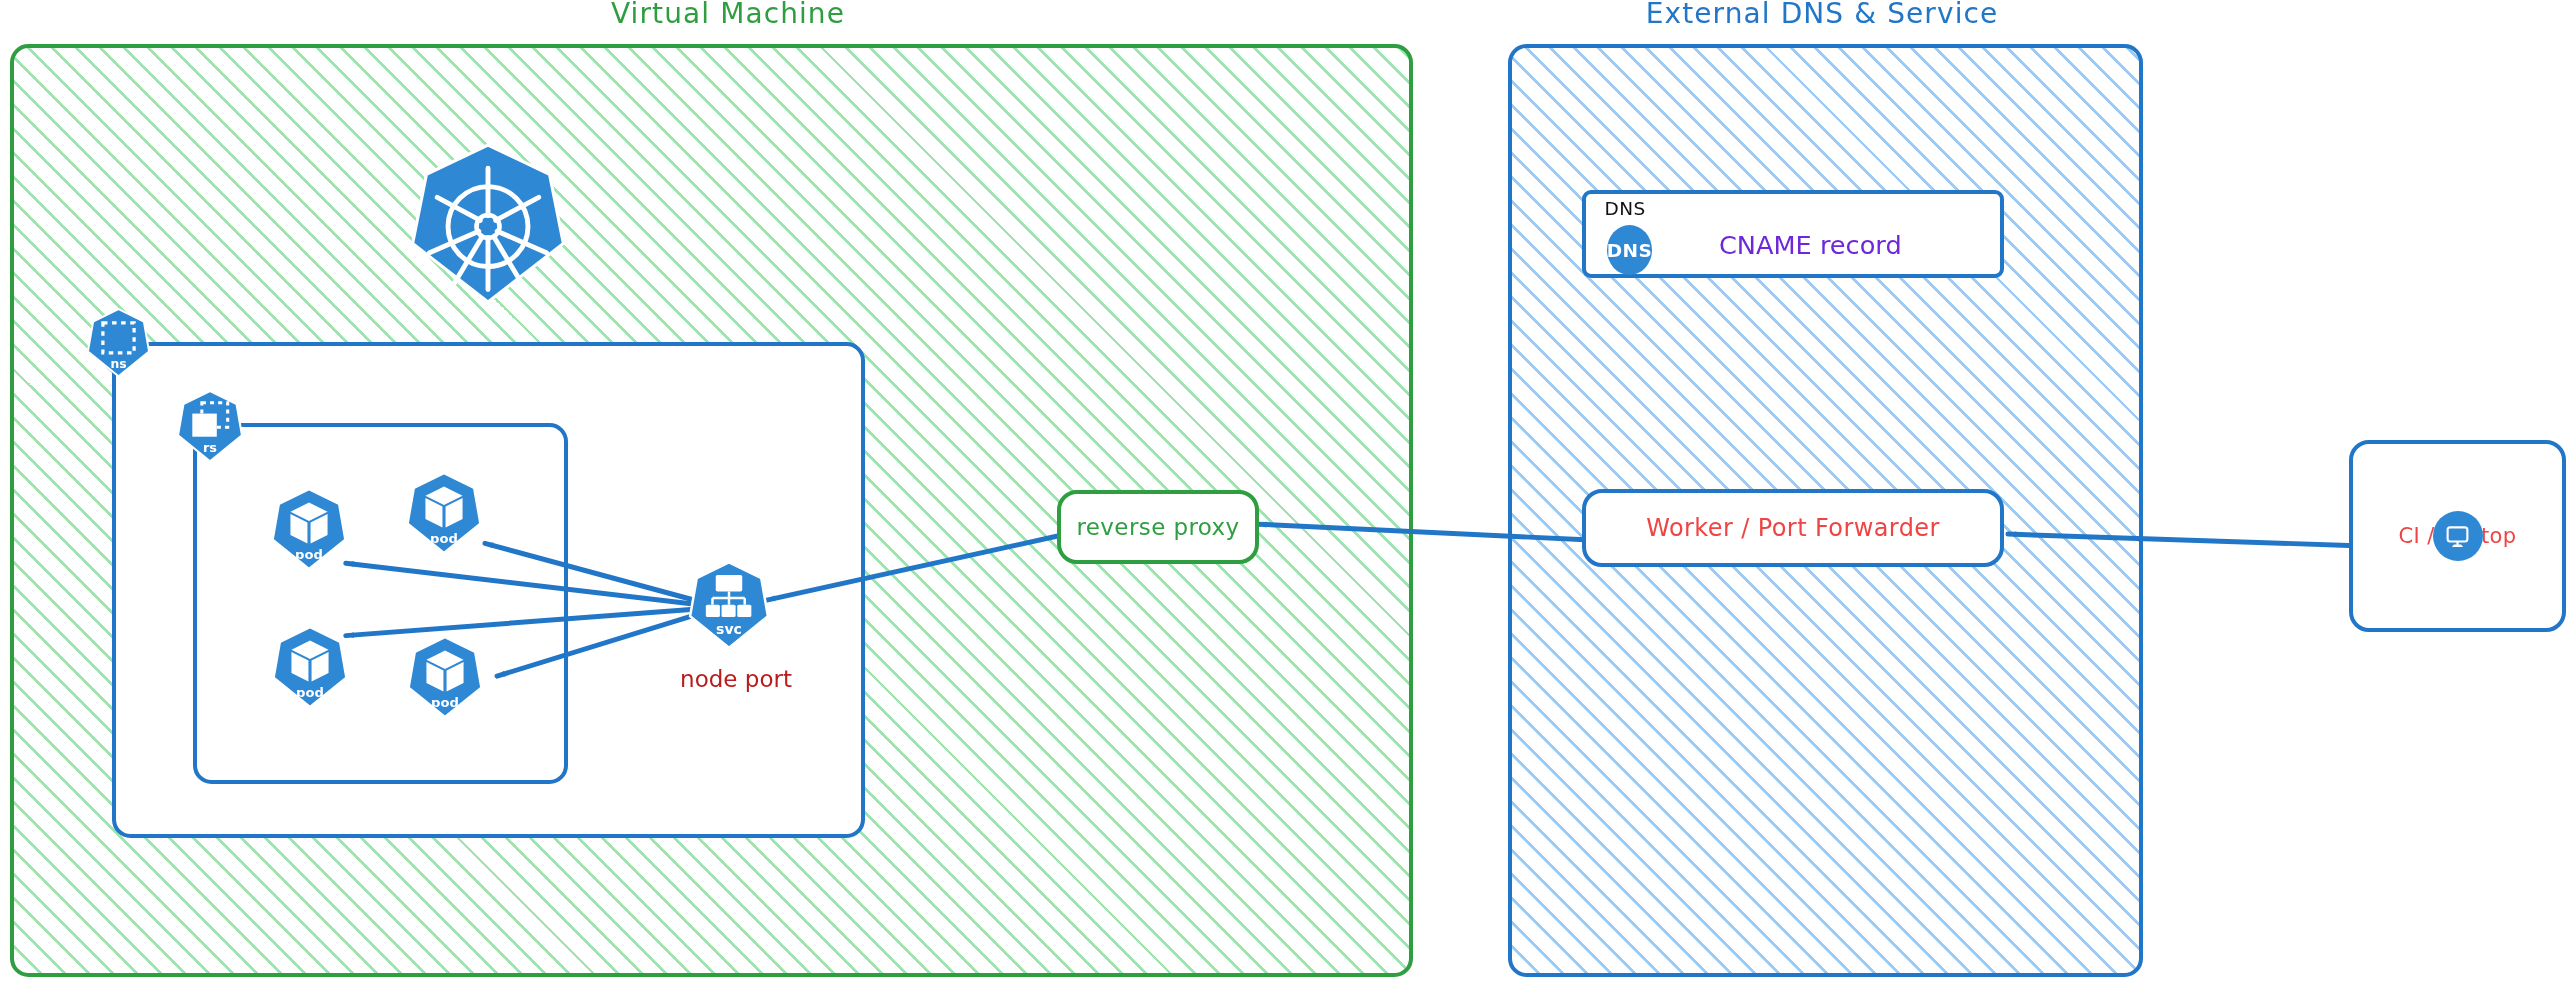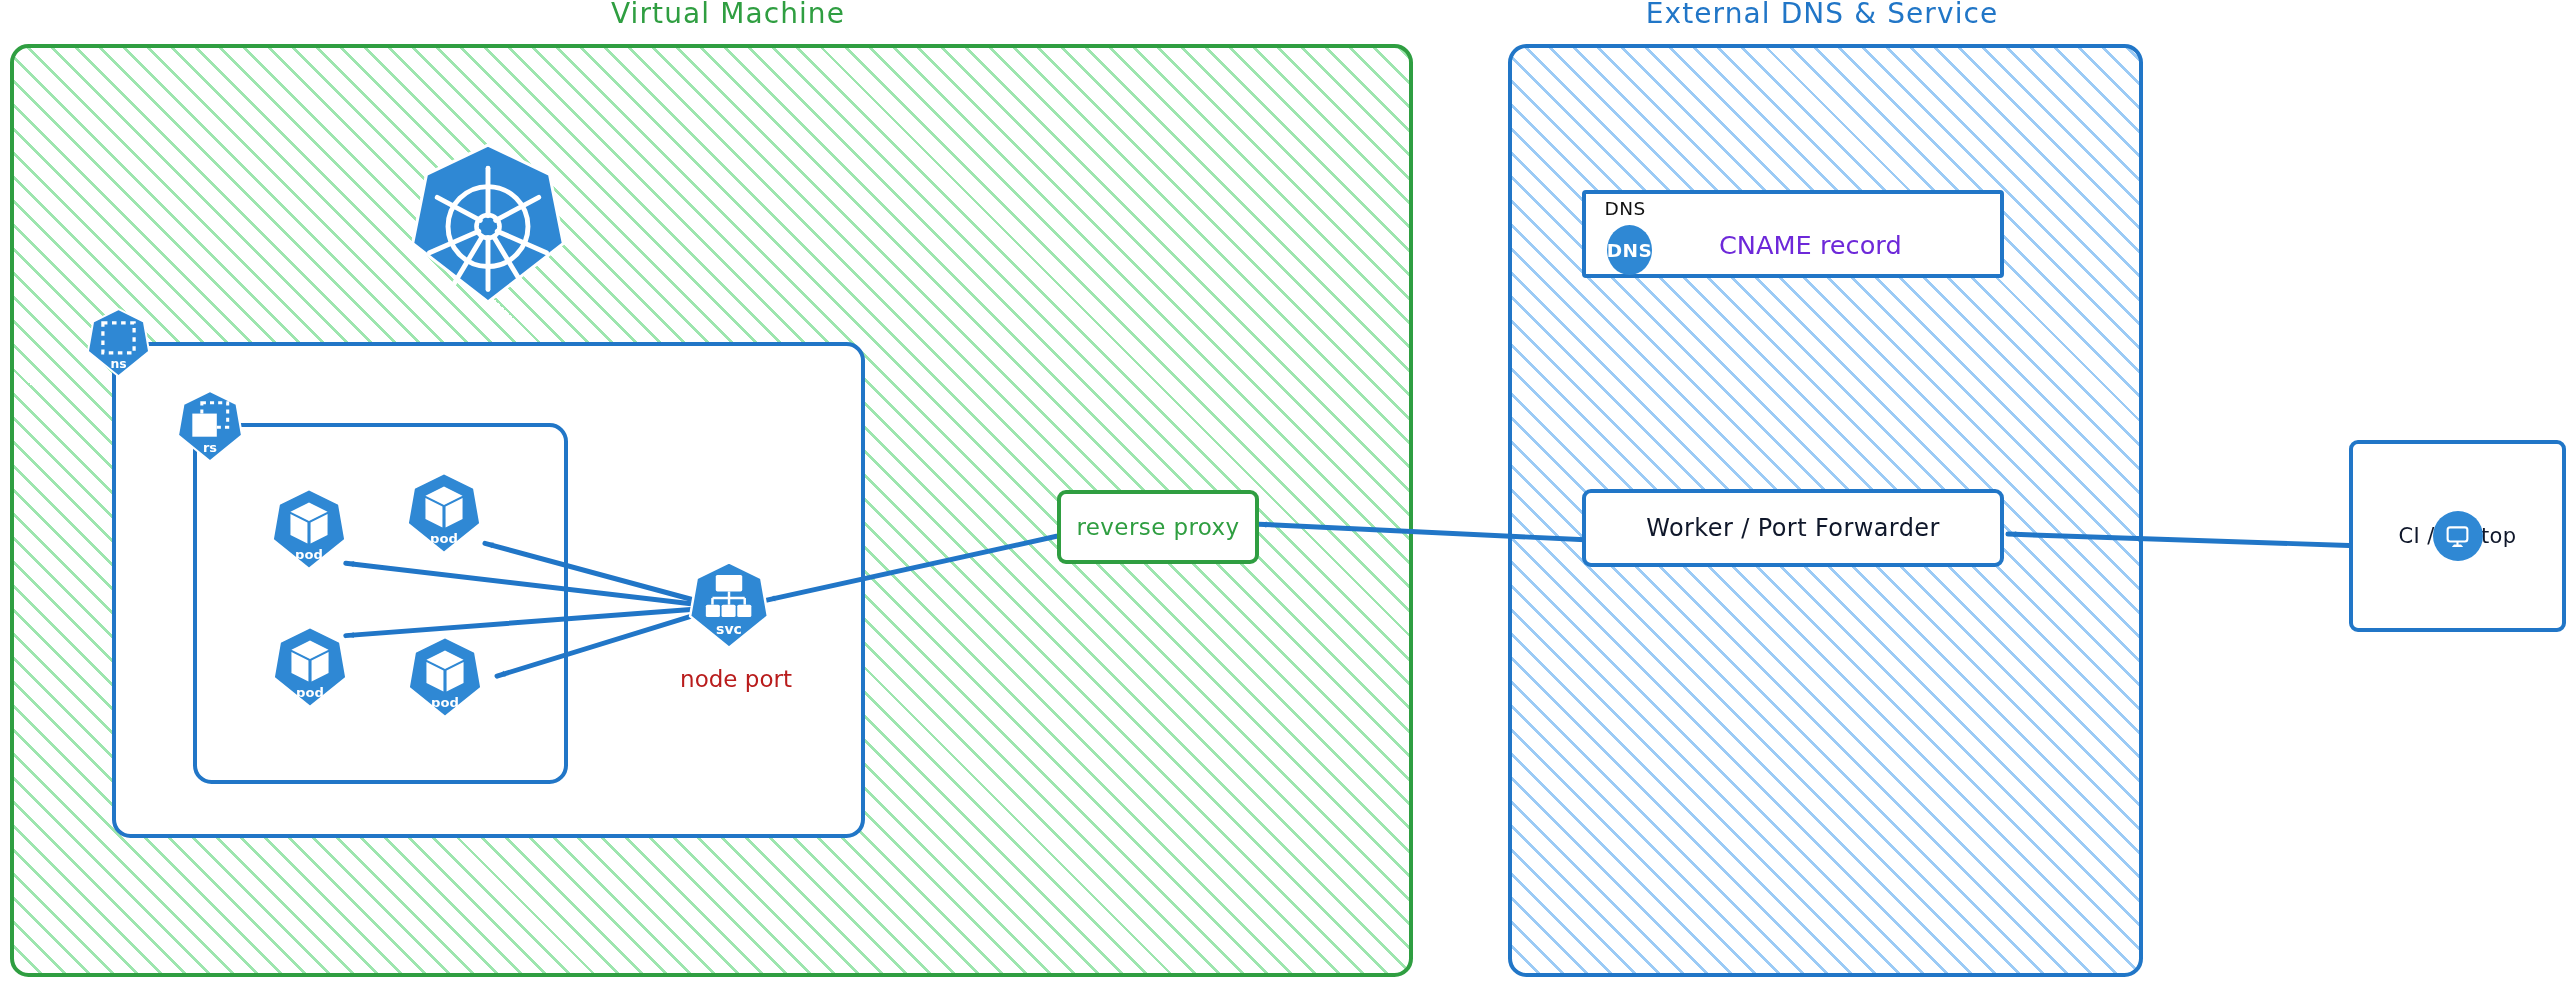--- a/index.html
+++ b/index.html
@@ -59,7 +59,7 @@
   
   .dns-card{
     position:absolute;box-sizing:border-box;background:#ffffff;
-    border:4.3px solid #2176c7;border-radius:4px;
+    border:4.3px solid #2176c7;border-radius:9px;
   }
   .dns-kicker{
     position:absolute;left:18.5px;top:4.3px;font-size:18.5px;color:#111111;

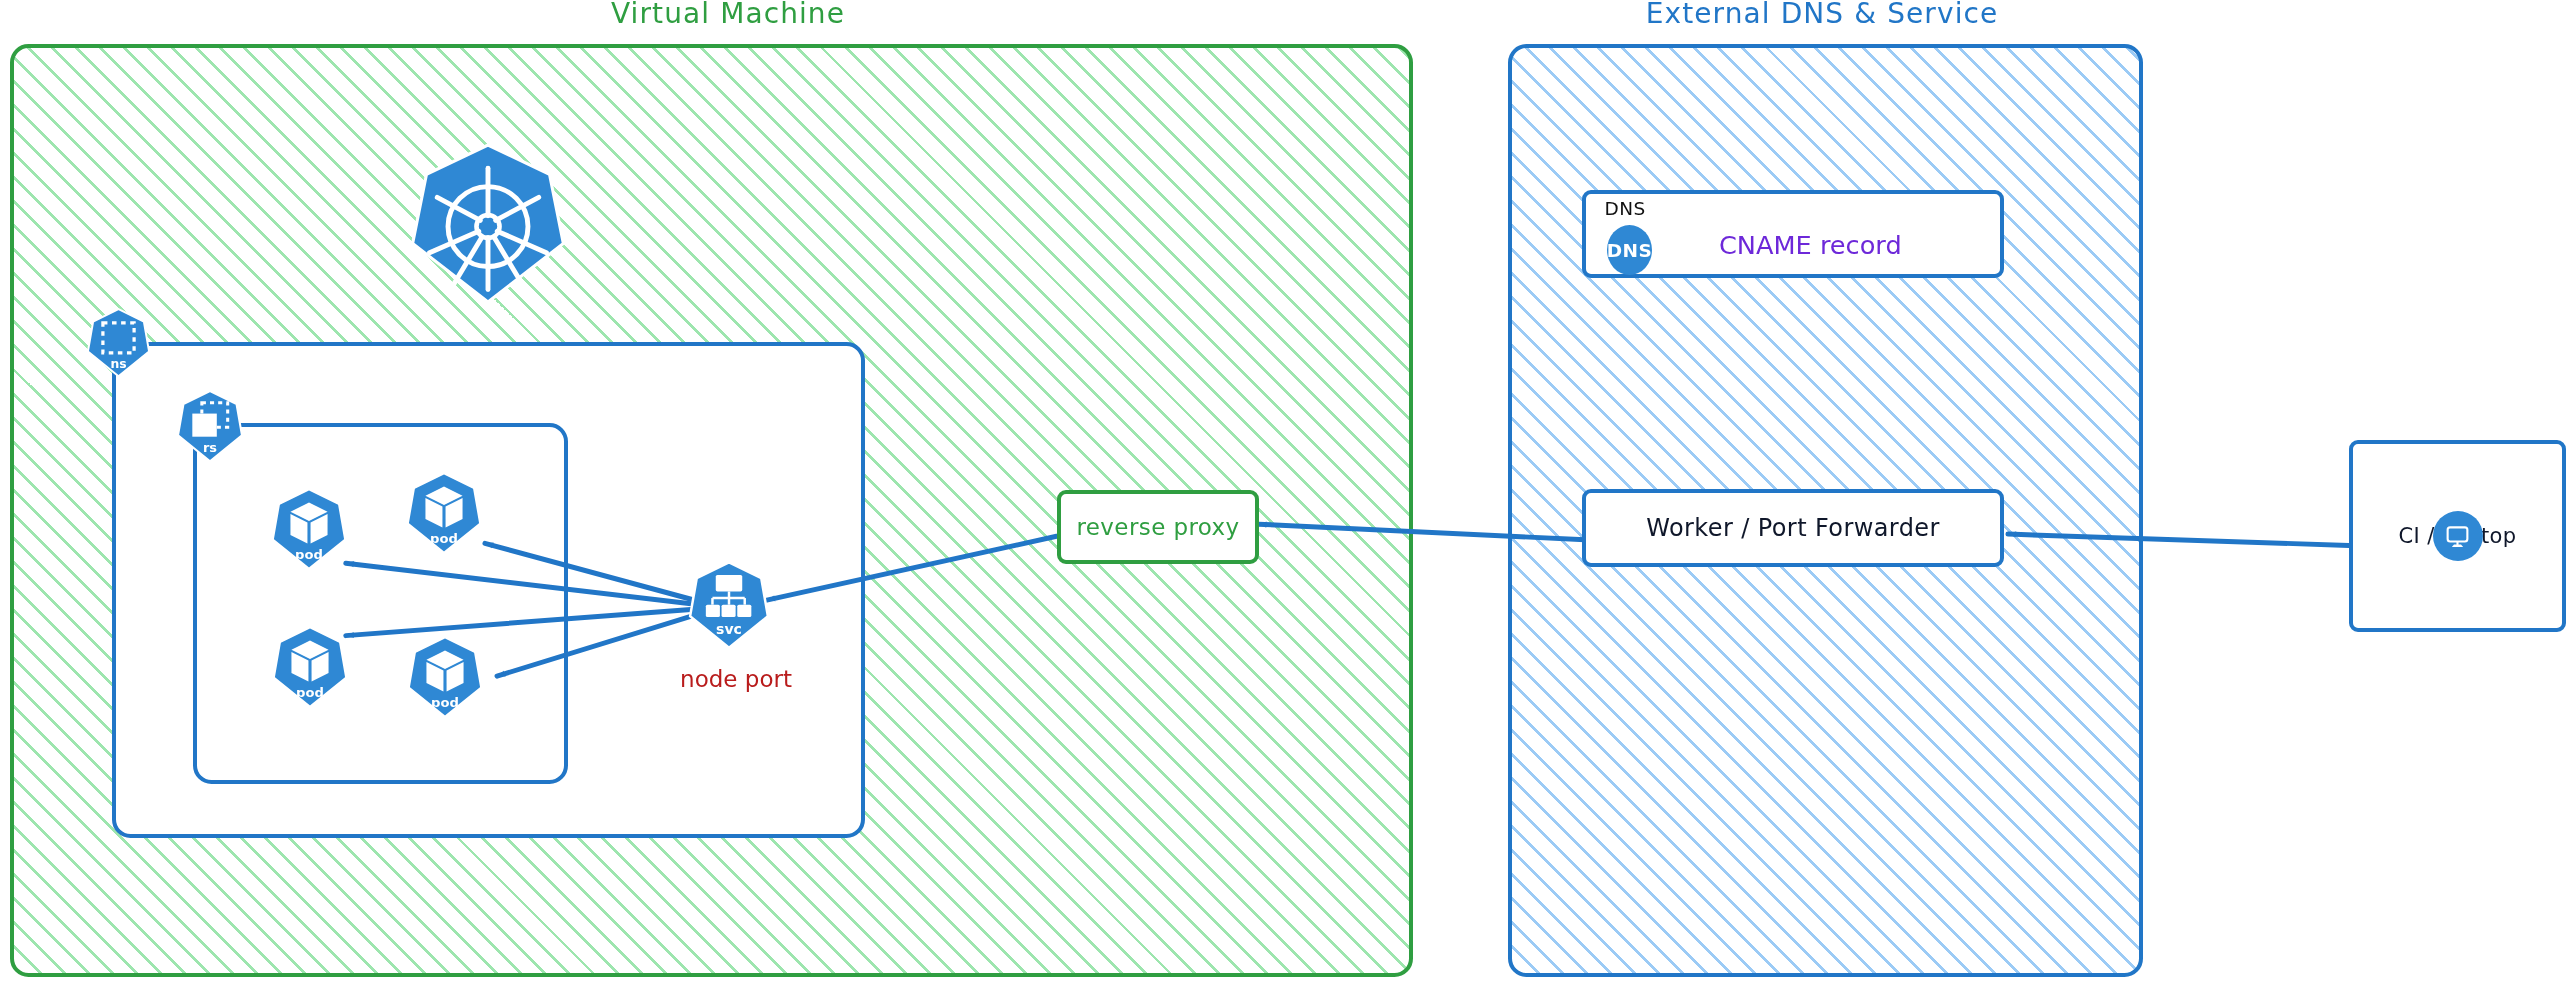--- a/index.html
+++ b/index.html
@@ -45,7 +45,7 @@
   .box.ns  {border:4.3px solid #2176c7;}
   .box.rs  {border:4.3px solid #2176c7;}
   .box.card{
-    border:4.3px solid #2176c7;border-radius:9px;
+    border:4.3px solid #2176c7;border-radius:20px;
     display:flex;align-items:center;justify-content:center;
   }
   .box.card.green{border-color:#2f9e41;}

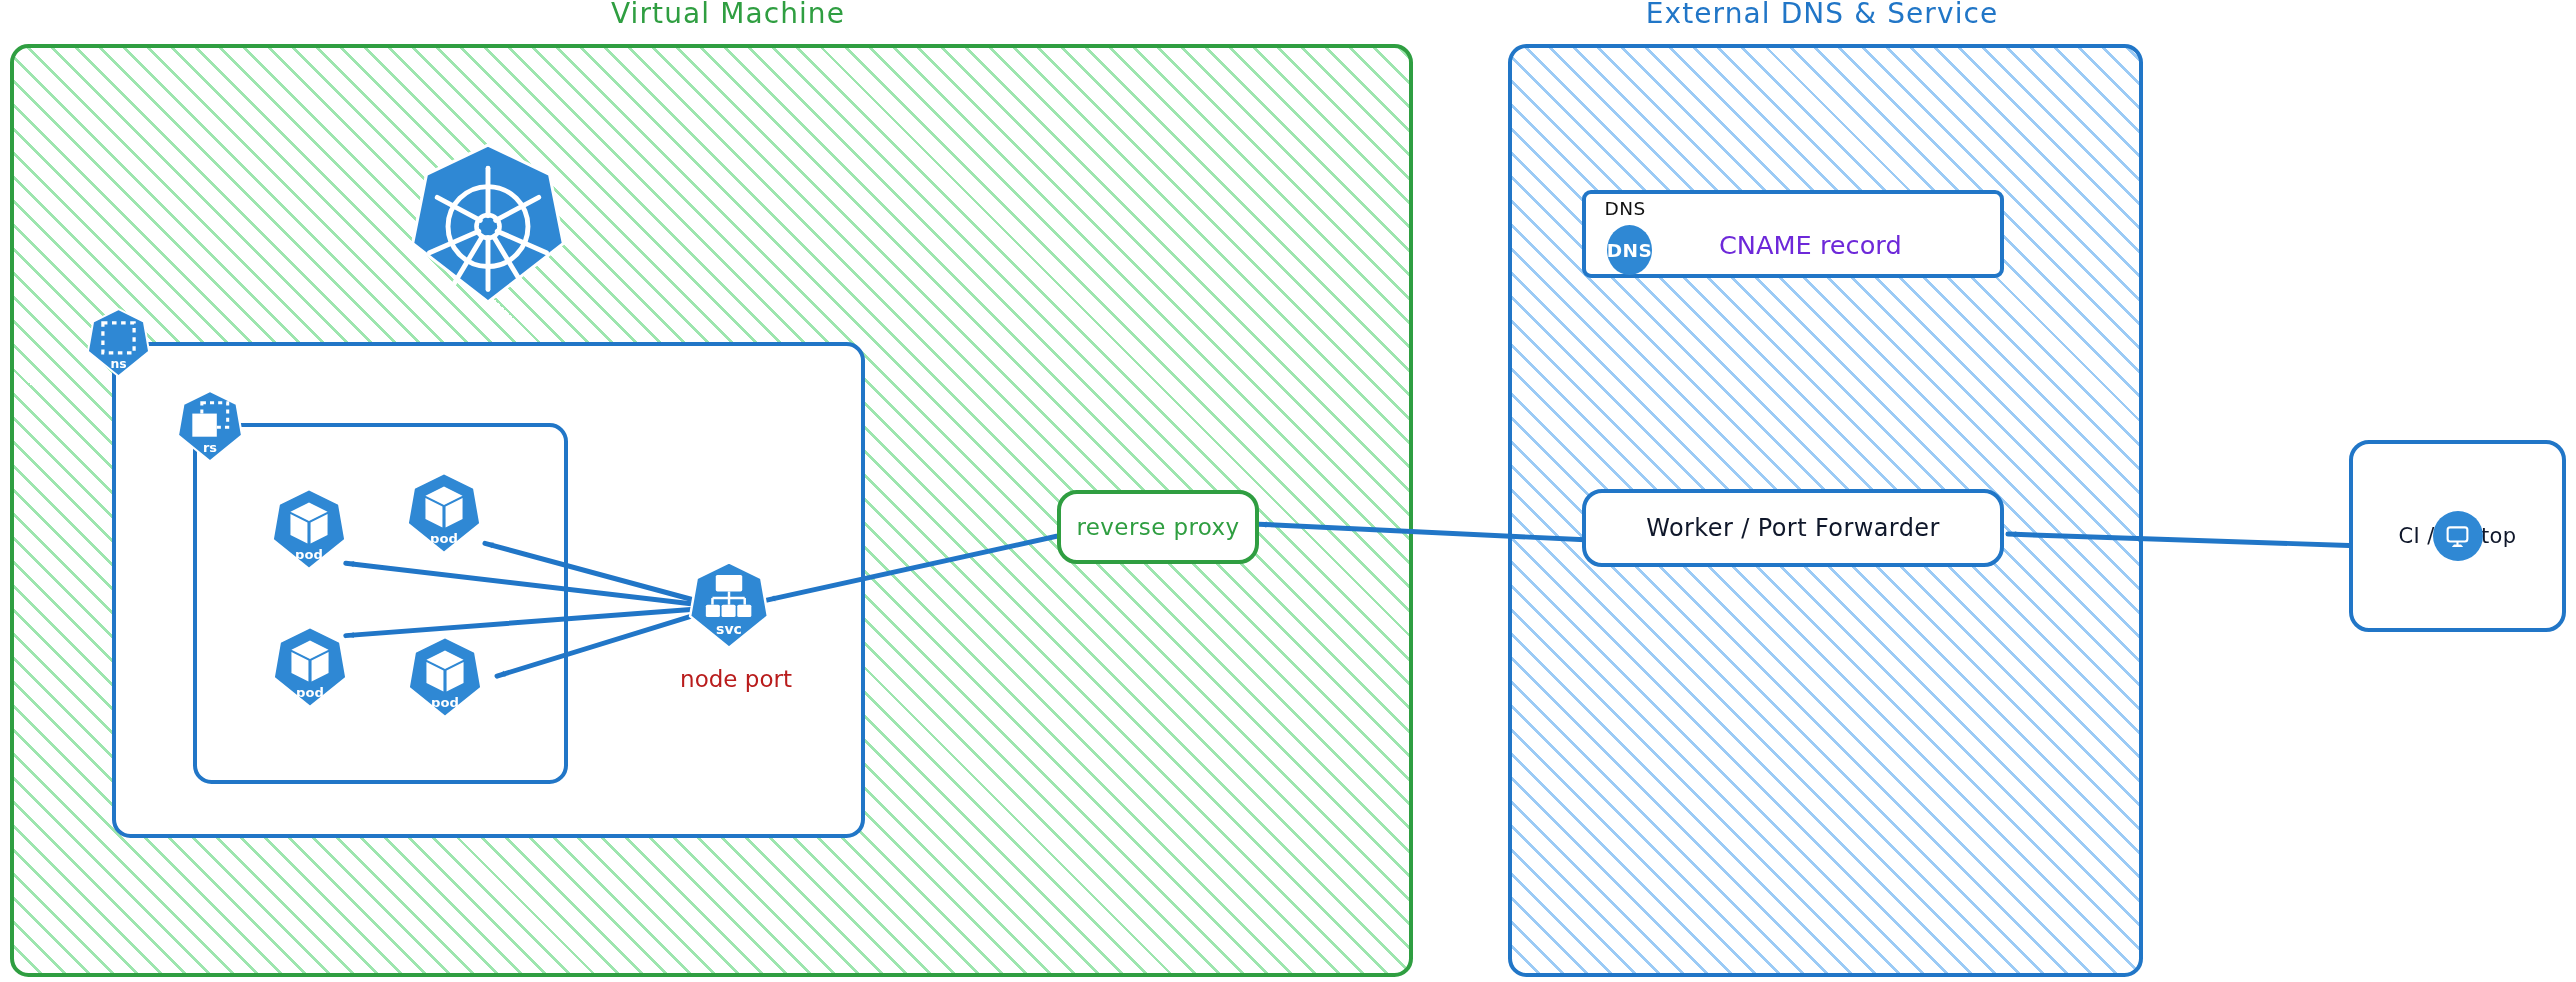--- a/index.html
+++ b/index.html
@@ -51,7 +51,7 @@
   .box.card.green{border-color:#2f9e41;}
 
   .card-label{
-    font-size:24px;color:#0f172a;white-space:nowrap;letter-spacing:0.4px;
+    font-size:24px;color:#ef4444;white-space:nowrap;letter-spacing:0.4px;
   }
   .card-label.green{color:#2f9e41;}
   .card-label.rp{font-size:23px;}

